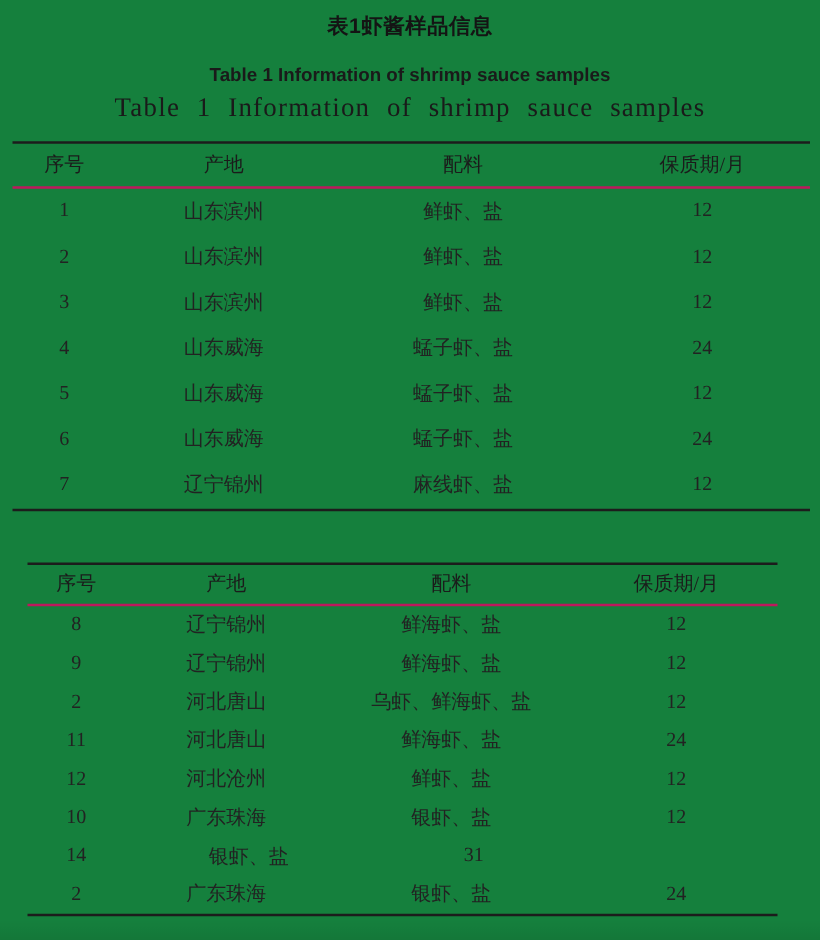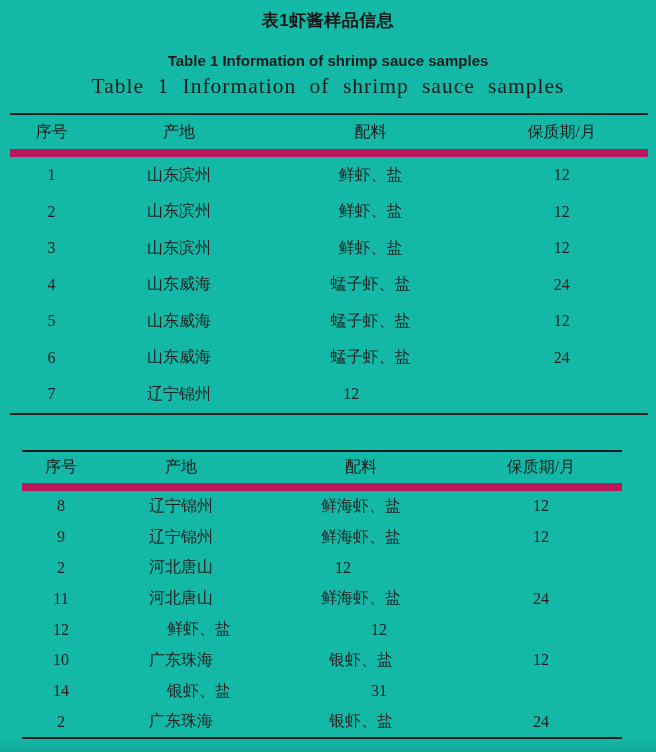--- a/index.html
+++ b/index.html
@@ -6,7 +6,7 @@
   .page{
     position:relative;
     width:656px;height:752px;
-    background:#14b8a6;
+    background:#15803d;
     font-family:"Liberation Serif","DejaVu Serif",serif;
     color:#1f1f1f;
     overflow:hidden;

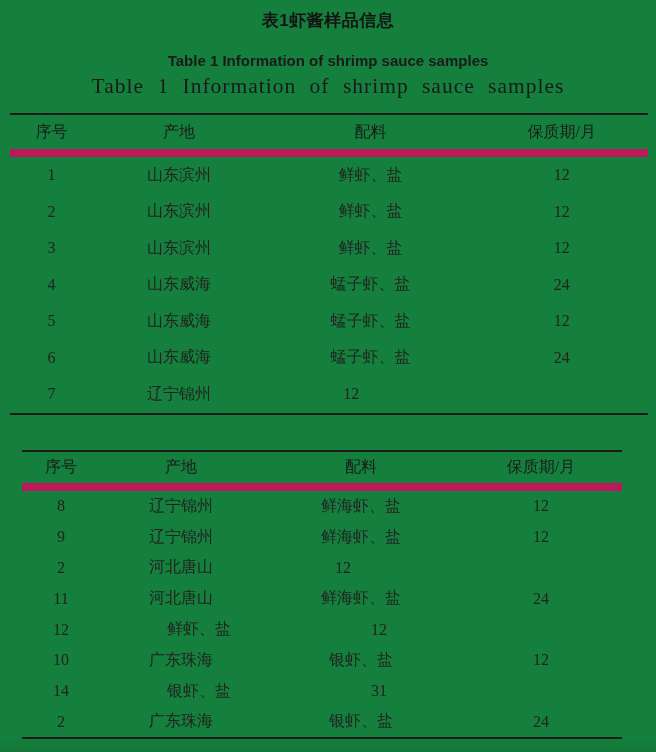--- a/index.html
+++ b/index.html
@@ -47,7 +47,7 @@
   .t1{top:113px;left:10px;width:638px;}
   .t2{top:450px;left:22px;width:600px;}
   .trow{display:flex;align-items:center;}
-  .thead{border-bottom:8px solid #be185d;}
+  .thead{border-bottom:2px solid #be185d;}
   .t1 .thead{height:34px;}
   .t1 .tbody .trow{height:36.5px;}
   .t2 .thead{height:31px;}

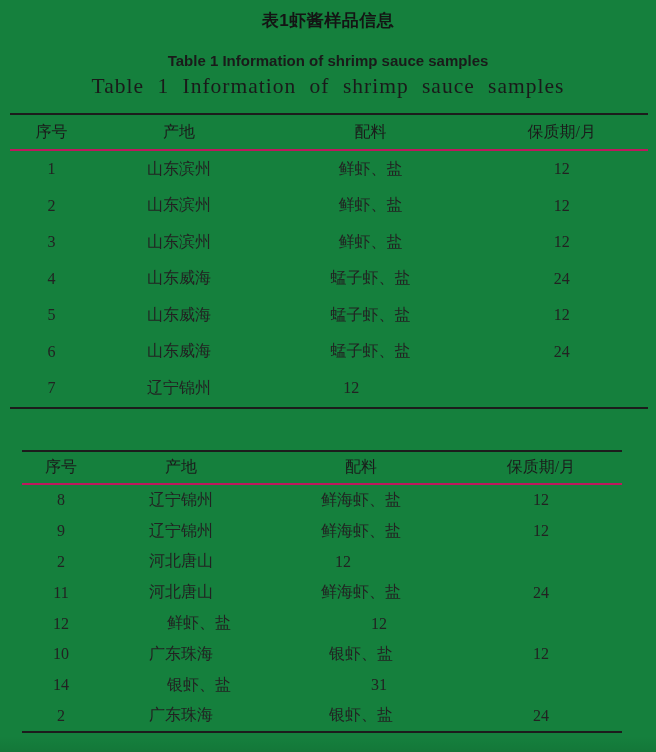--- a/index.html
+++ b/index.html
@@ -120,6 +120,7 @@
         <div class="trow">
           <div class="tcell c0">7</div>
           <div class="tcell c1">辽宁锦州</div>
+          <div class="tcell c2">麻线虾、盐</div>
           <div class="tcell c3">12</div>
         </div>
       </div>

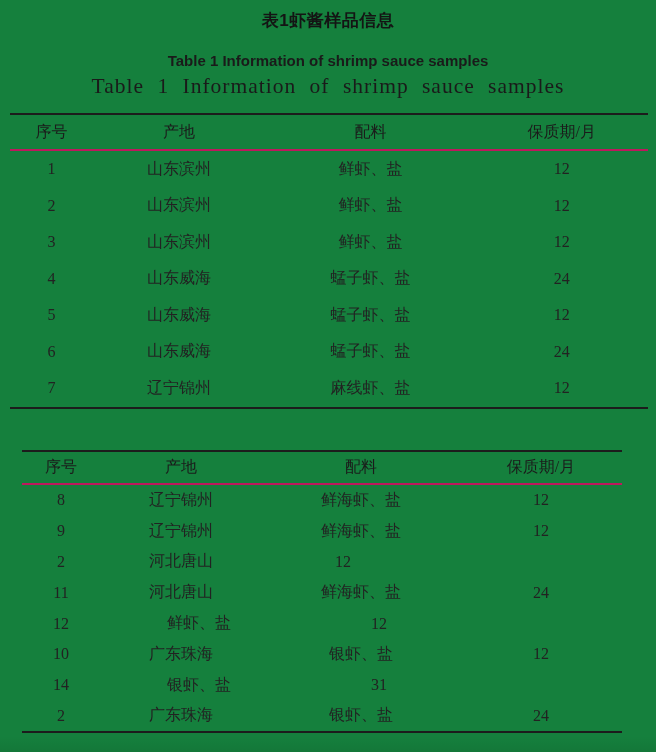--- a/index.html
+++ b/index.html
@@ -149,6 +149,7 @@
         <div class="trow">
           <div class="tcell c0">2</div>
           <div class="tcell c1">河北唐山</div>
+          <div class="tcell c2">乌虾、鲜海虾、盐</div>
           <div class="tcell c3">12</div>
         </div>
         <div class="trow">

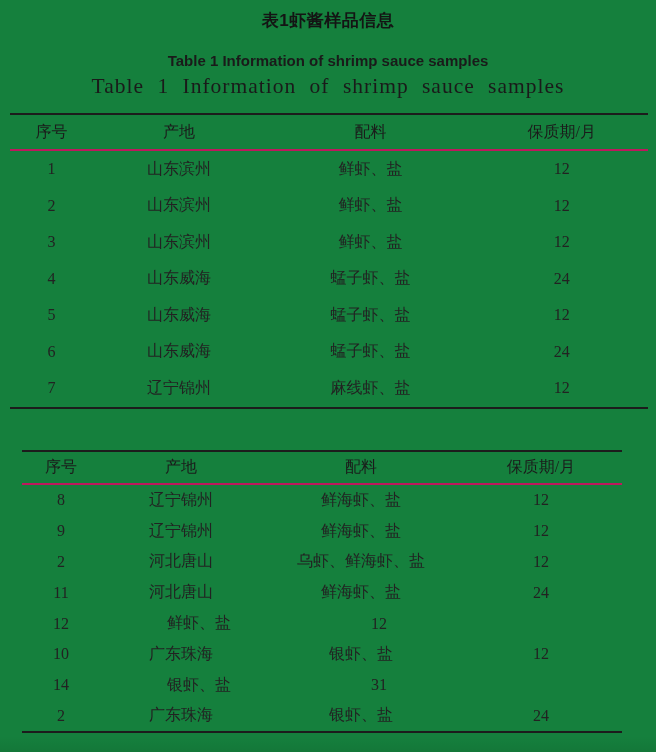--- a/index.html
+++ b/index.html
@@ -160,6 +160,7 @@
         </div>
         <div class="trow">
           <div class="tcell c0">12</div>
+          <div class="tcell c1">河北沧州</div>
           <div class="tcell c2">鲜虾、盐</div>
           <div class="tcell c3">12</div>
         </div>

